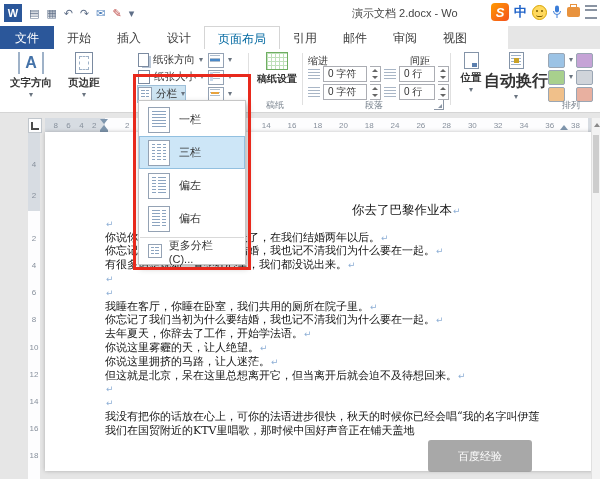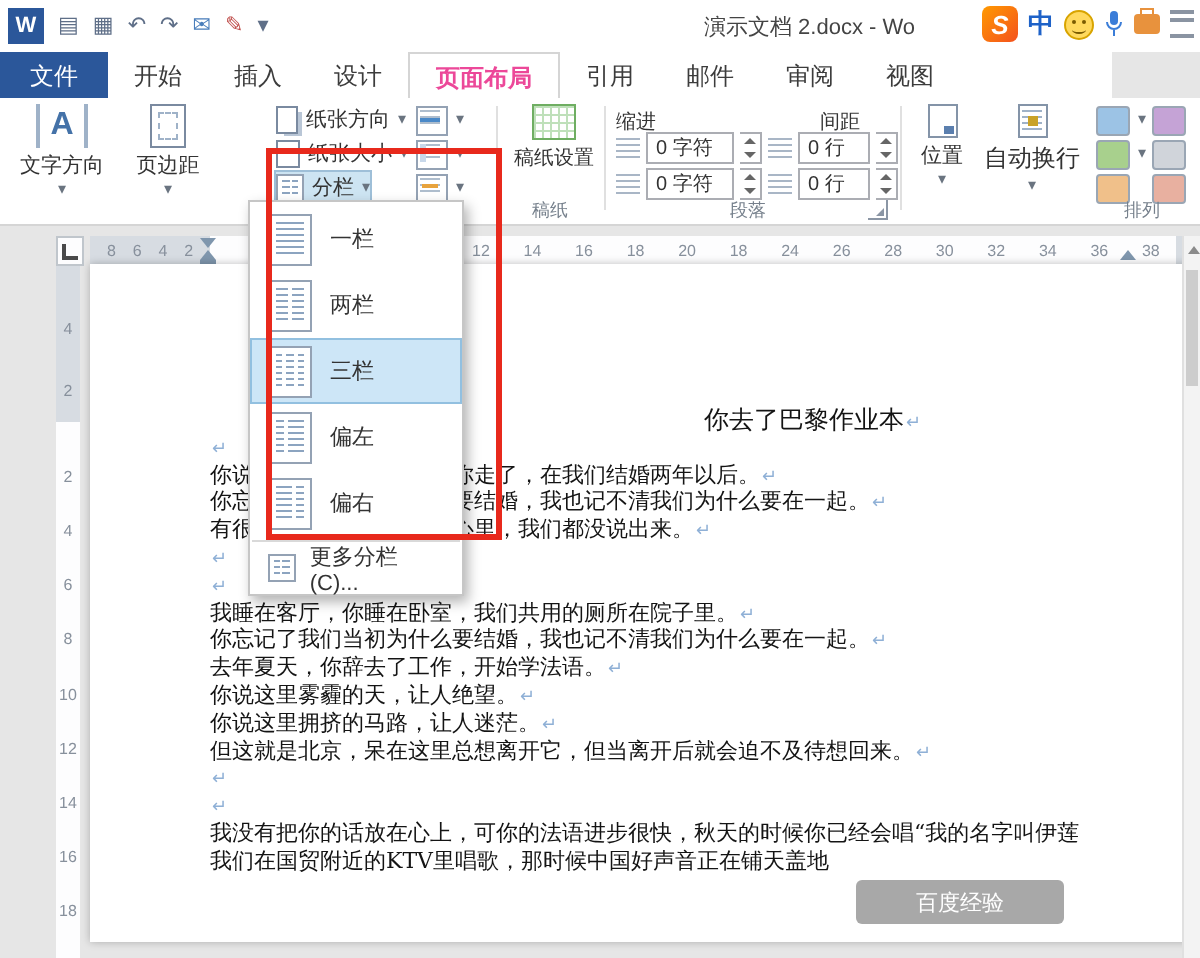--- a/index.html
+++ b/index.html
@@ -27,7 +27,7 @@
   .toolbox::before{content:"";position:absolute;left:3px;top:-3px;width:5px;height:3px;border:1px solid #e8923d;border-bottom:none;}
 
   
-  #tabrow{position:absolute;left:0;top:26px;width:556px;height:23px;background:#fff;border-bottom:1px solid #d5d5d5;
+  #tabrow{position:absolute;left:0;top:26px;width:508px;height:23px;background:#fff;border-bottom:1px solid #d5d5d5;
           display:flex;align-items:stretch;}
   .tab{padding:4px 13px 3px;font-size:12px;color:#3c3c3c;white-space:nowrap;}
   .tab.file{background:#2b579a;color:#fff;padding:4px 15px 3px;}

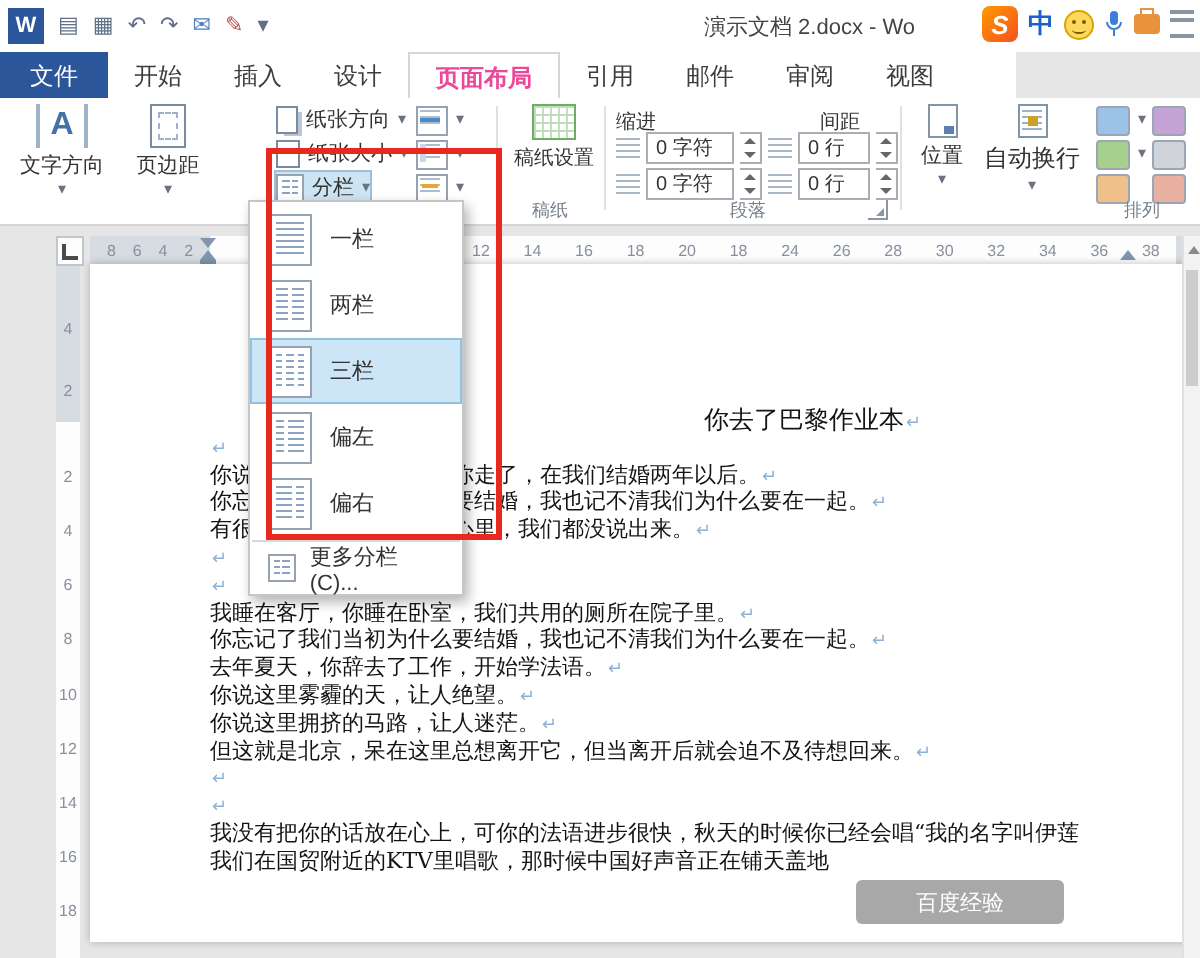--- a/index.html
+++ b/index.html
@@ -31,7 +31,7 @@
           display:flex;align-items:stretch;}
   .tab{padding:4px 13px 3px;font-size:12px;color:#3c3c3c;white-space:nowrap;}
   .tab.file{background:#2b579a;color:#fff;padding:4px 15px 3px;}
-  .tab.active{color:#ec4899;border:1px solid #d5d5d5;border-bottom:1px solid #fff;margin-bottom:-1px;background:#fff;font-weight:bold;}
+  .tab.active{color:#0369a1;border:1px solid #d5d5d5;border-bottom:1px solid #fff;margin-bottom:-1px;background:#fff;}
 
   
   #ribbon{position:absolute;left:0;top:49px;width:600px;height:63px;background:#fff;border-bottom:1px solid #d5d5d5;}

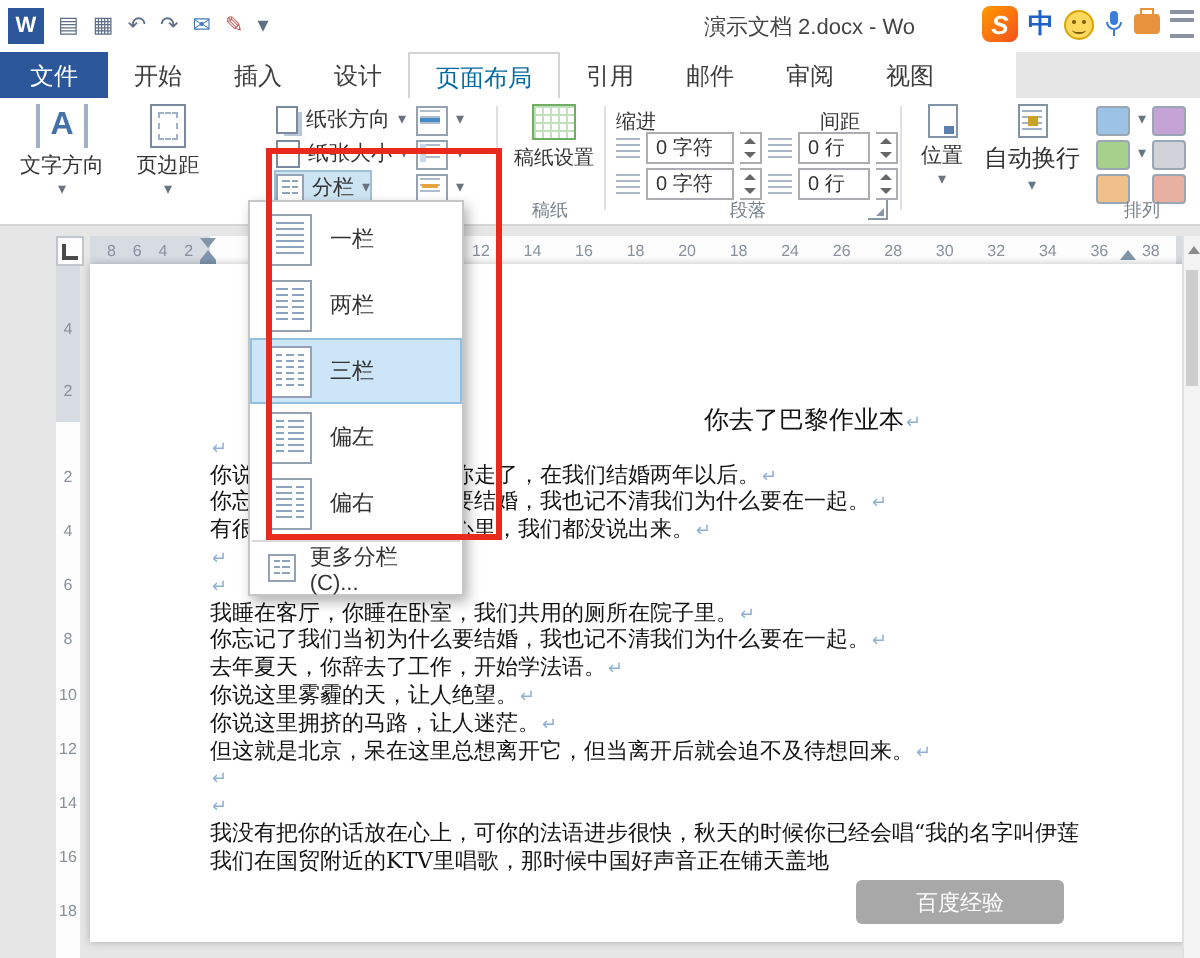--- a/index.html
+++ b/index.html
@@ -37,7 +37,7 @@
   #ribbon{position:absolute;left:0;top:49px;width:600px;height:63px;background:#fff;border-bottom:1px solid #d5d5d5;}
   .rsep{position:absolute;top:4px;width:1px;height:52px;background:#e0e0e0;}
   .bigbtn{position:absolute;top:3px;height:56px;display:flex;flex-direction:column;align-items:center;justify-content:flex-start;gap:2px;}
-  .bigbtn .blabel{font-size:10.5px;color:#333;white-space:nowrap;}
+  .bigbtn .blabel{font-size:10.5px;color:#333;white-space:nowrap;font-weight:bold;}
   .dropar{font-size:8px;color:#6a7480;line-height:6px;}
   .rowbtn{position:absolute;height:16px;display:flex;align-items:center;gap:4px;font-size:10.5px;color:#333;white-space:nowrap;}
   .rowbtn.pressed{background:#cde4f2;outline:1px solid #9ebfd8;}

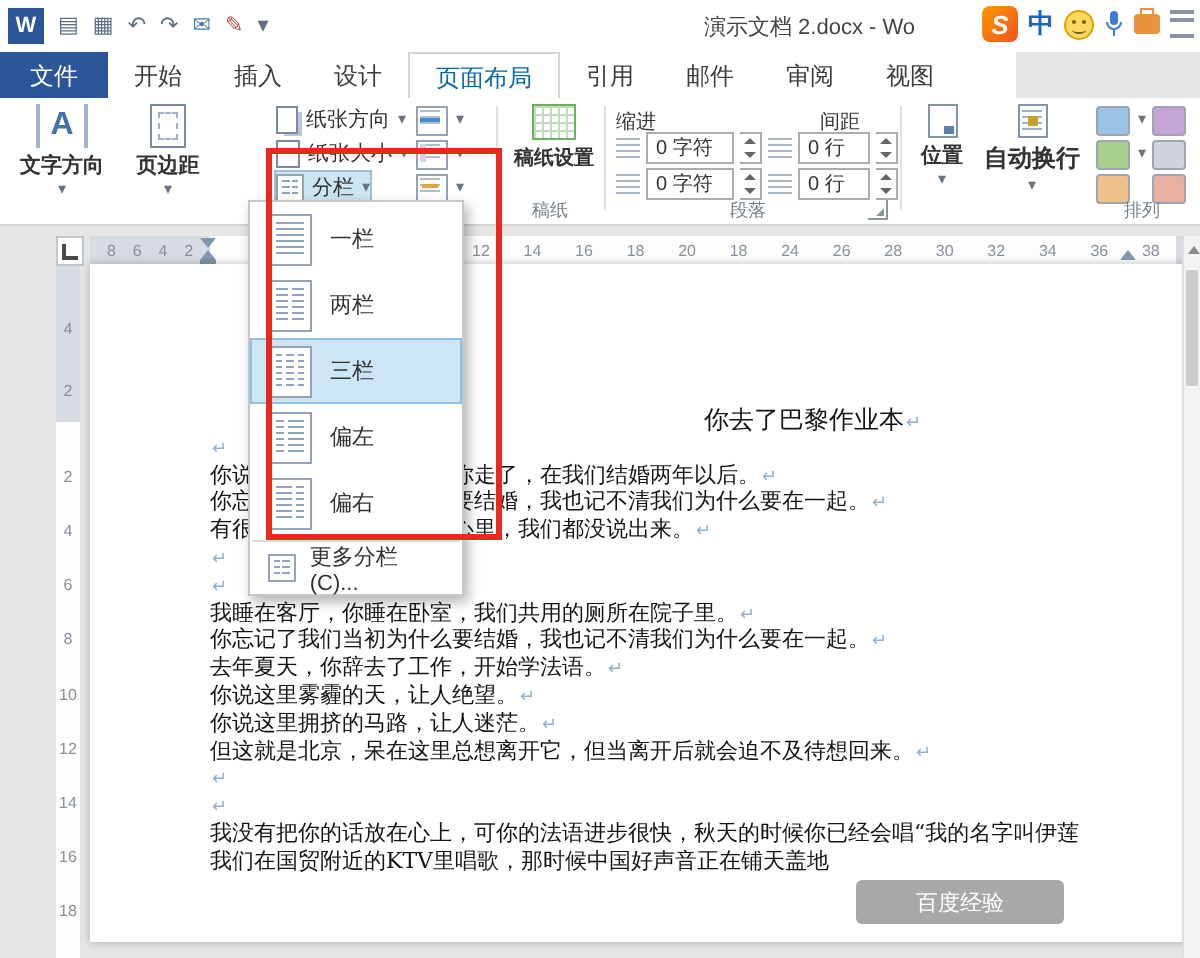--- a/index.html
+++ b/index.html
@@ -279,7 +279,7 @@
     </div>
     <div class="bigbtn" style="left:492px;width:48px;">
       <span class="ico-wrap"></span>
-      <span class="blabel" style="font-size:12px;">自动换行</span>
+      <span class="blabel" style="font-size:16px;">自动换行</span>
       <span class="dropar">▾</span>
     </div>
 

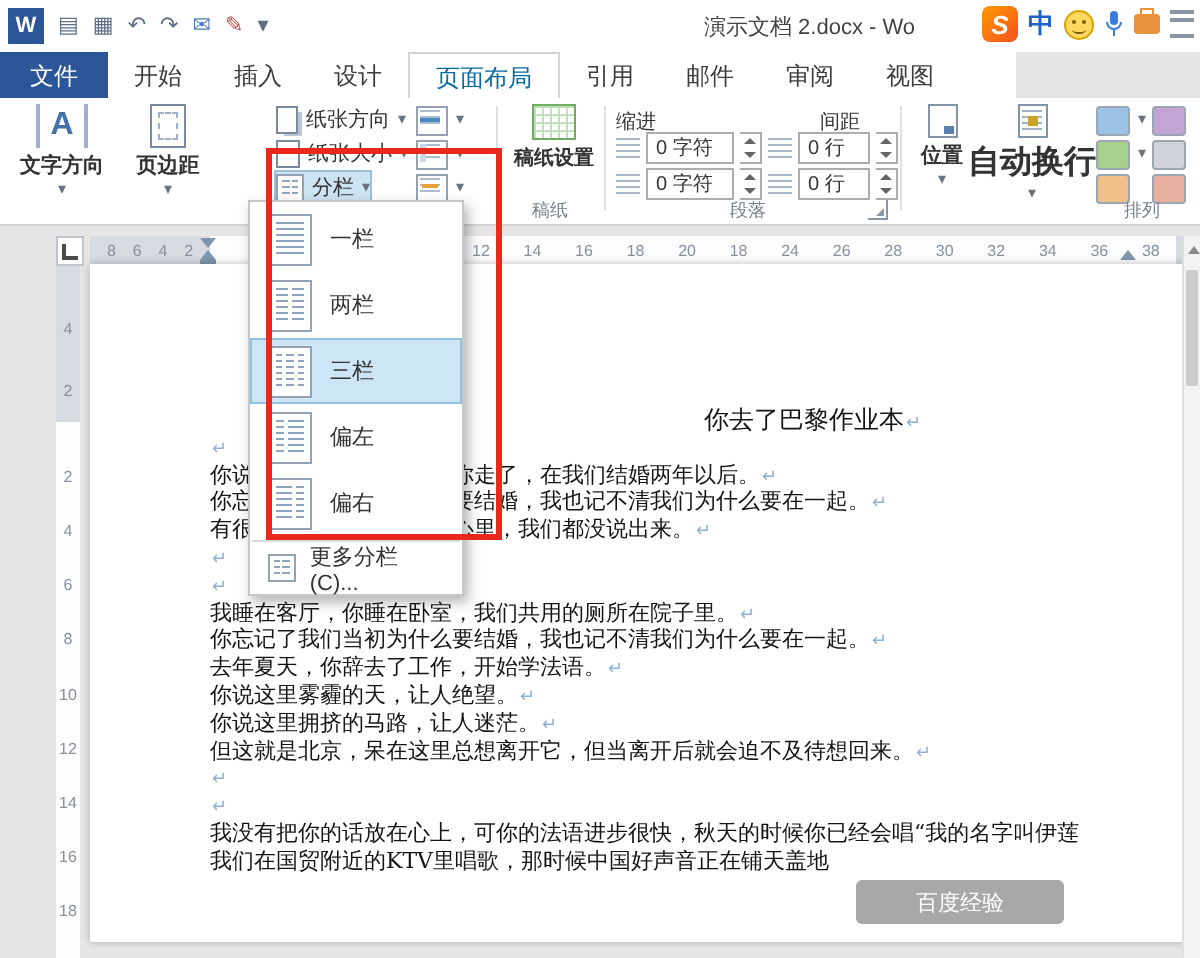--- a/index.html
+++ b/index.html
@@ -117,7 +117,7 @@
              border-radius:3px;color:#fff;font-size:11px;display:flex;align-items:center;justify-content:center;z-index:5;}
 
   
-  #menu{position:absolute;left:124px;top:100px;width:108px;background:#fff;border:1px solid #c6c6c6;
+  #menu{position:absolute;left:138px;top:100px;width:108px;background:#fff;border:1px solid #c6c6c6;
         box-shadow:2px 3px 6px rgba(0,0,0,.3);z-index:50;padding:2px 0;box-sizing:border-box;}
   .mitem{height:33px;display:flex;align-items:center;gap:9px;padding:0 9px;font-size:11px;color:#333;}
   .mitem.selected{background:#cde6f7;box-shadow:inset 0 0 0 1px #92c0e0;}

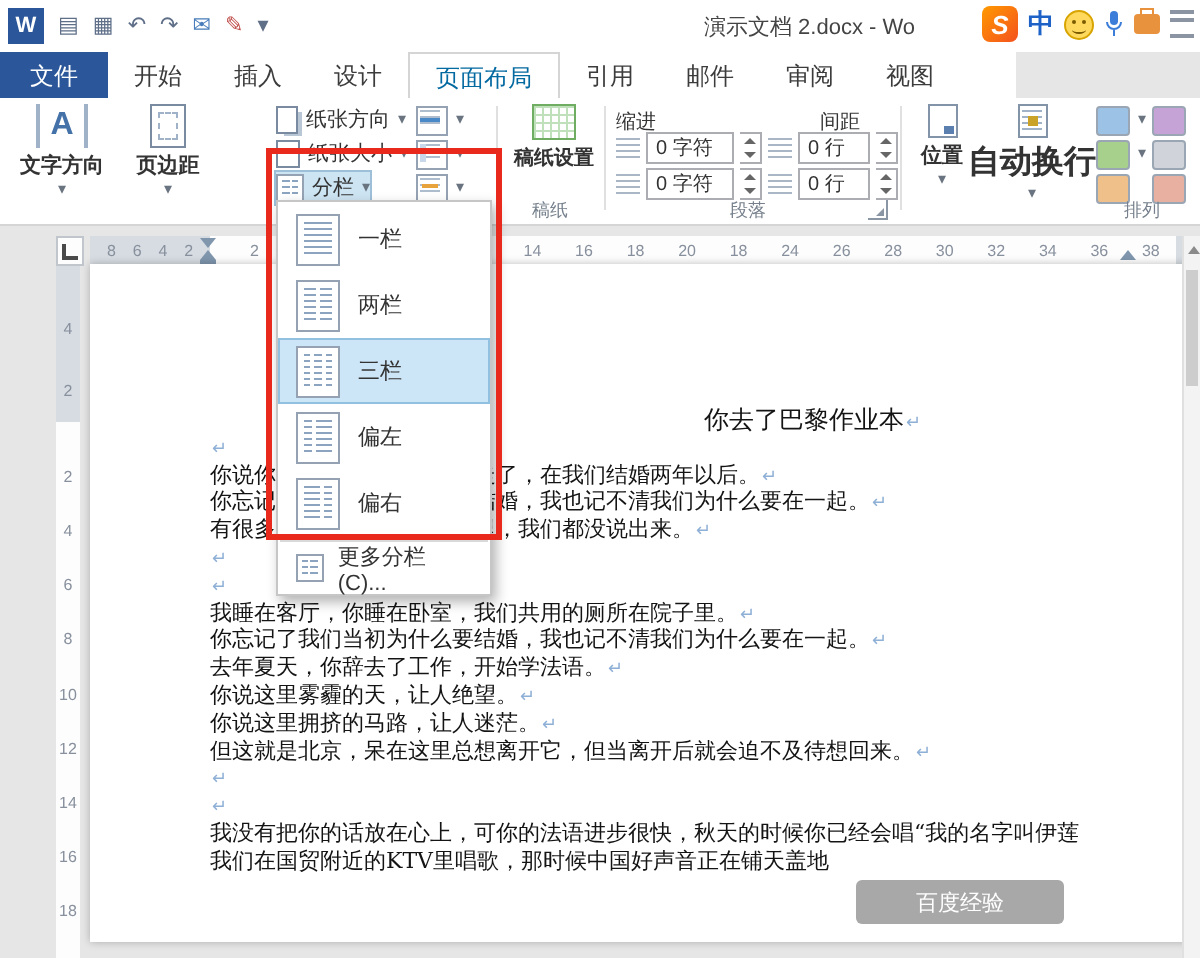--- a/index.html
+++ b/index.html
@@ -393,13 +393,6 @@
         </span>
       <span>一栏</span>
     </div>
-    <div class="mitem">
-      <span class="colicon lg">
-          <i></i>
-          <i></i>
-        </span>
-      <span>两栏</span>
-    </div>
     <div class="mitem selected">
       <span class="colicon lg">
           <i></i>

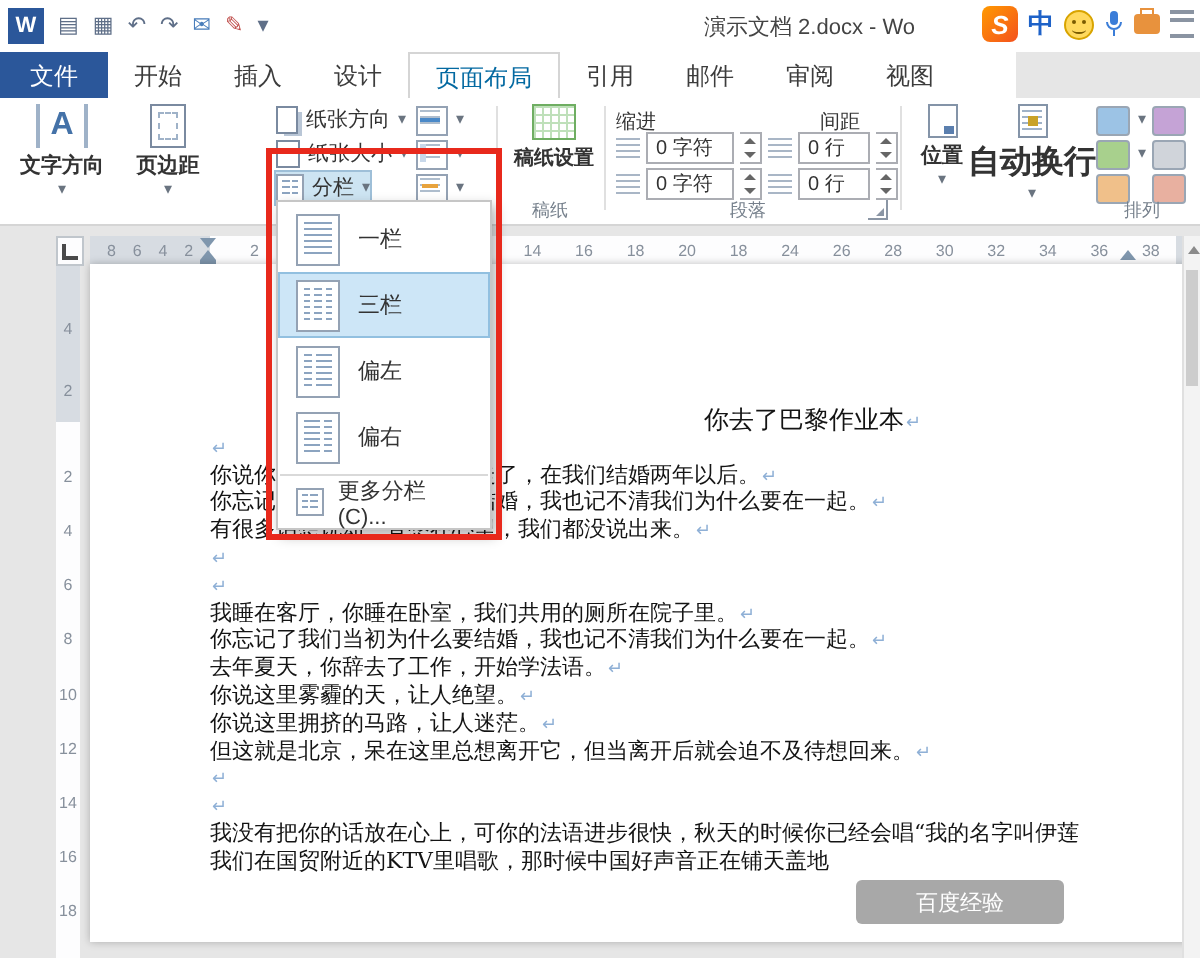--- a/index.html
+++ b/index.html
@@ -113,7 +113,7 @@
   .dline{height:13.8px;line-height:13.8px;font-size:11px;white-space:pre;}
   .dline.title{font-size:12.5px;padding-left:247px;}
   .pm{color:#8fb0d6;font-size:9px;margin-left:1px;font-family:"DejaVu Sans",sans-serif;}
-  #watermark{position:absolute;left:428px;top:440px;width:104px;height:22px;background:rgba(158,158,158,.9);
+  #watermark{position:absolute;left:428px;top:440px;width:104px;height:32px;background:rgba(158,158,158,.9);
              border-radius:3px;color:#fff;font-size:11px;display:flex;align-items:center;justify-content:center;z-index:5;}
 
   

